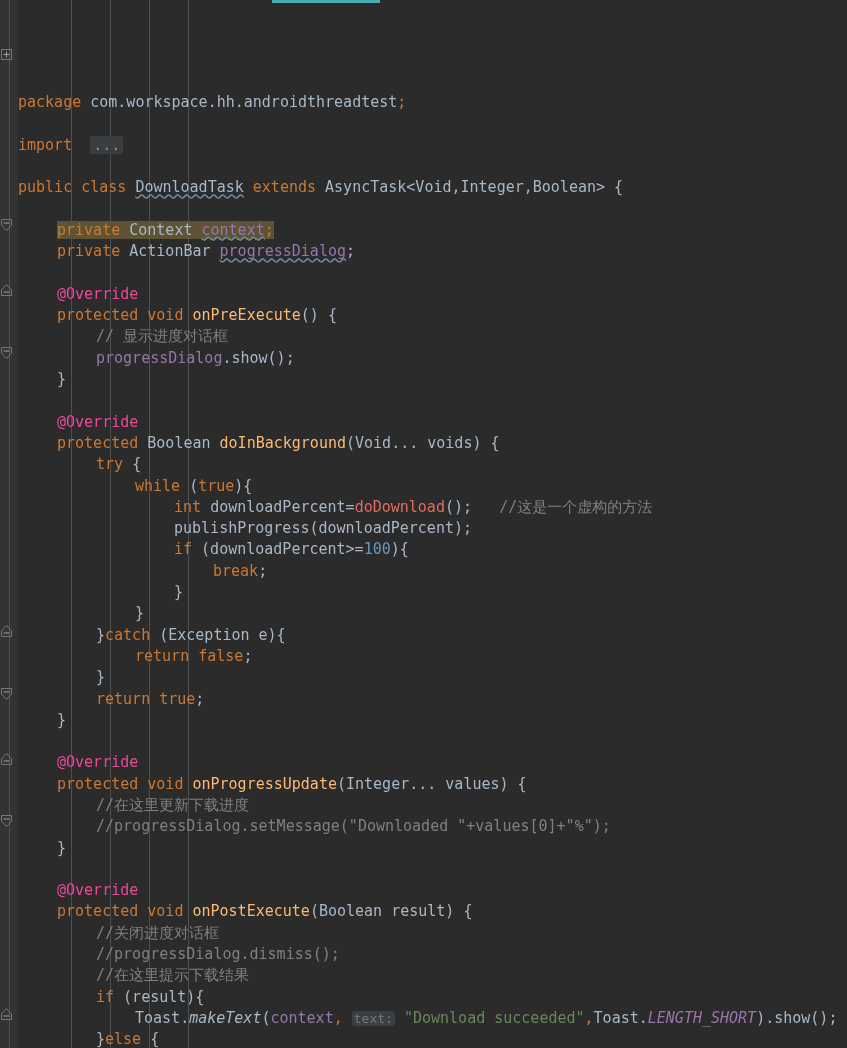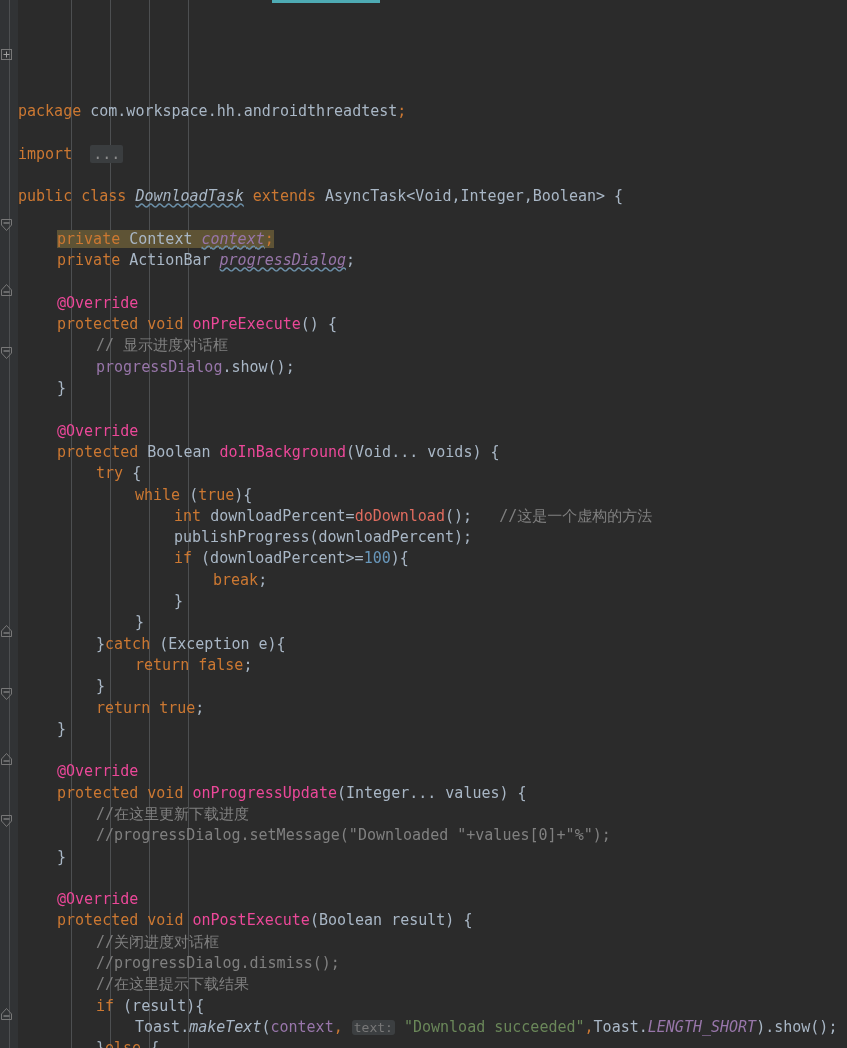--- a/index.html
+++ b/index.html
@@ -32,7 +32,7 @@
   
   .code{
     position:absolute;left:18px;top:0;right:0;bottom:0;
-    padding-top:16px;
+    padding-top:7px;
     font-size:15px;
     line-height:21.3px;
     white-space:pre;

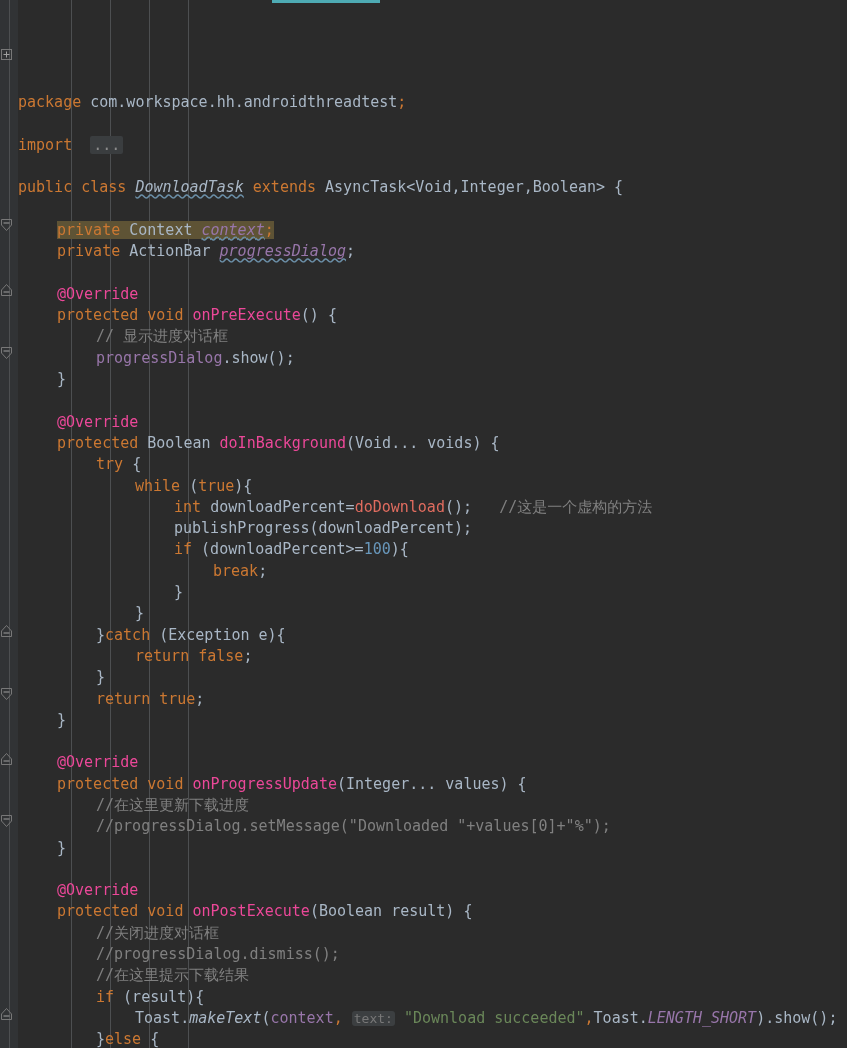--- a/index.html
+++ b/index.html
@@ -70,7 +70,6 @@
   .wavy{
     text-decoration:underline wavy #6b8fa8;
     text-decoration-skip-ink:none;
-    font-style:italic;
   }
   .fold-ph{
     background:#3a3d3f;color:#8c8c8c;border-radius:2px;padding:0 3px;

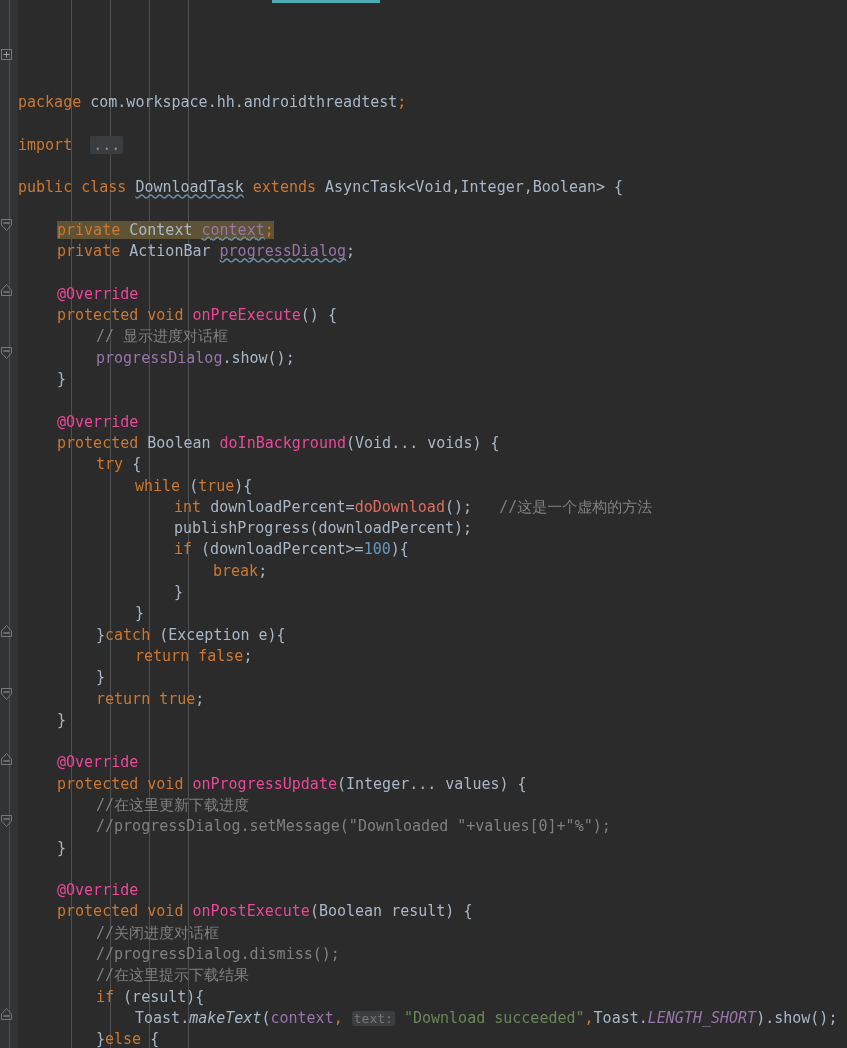--- a/index.html
+++ b/index.html
@@ -56,7 +56,7 @@
   .num  {color:#6897bb;}
   .cmt  {color:#808080;}
   .anno {color:#ec4899;}
-  .meth {color:#ec4899;}
+  .meth {color:#fdba74;}
   .err  {color:#e06c5f;}
   .stat {color:#9876aa;font-style:italic;}
   .ital {font-style:italic;}

